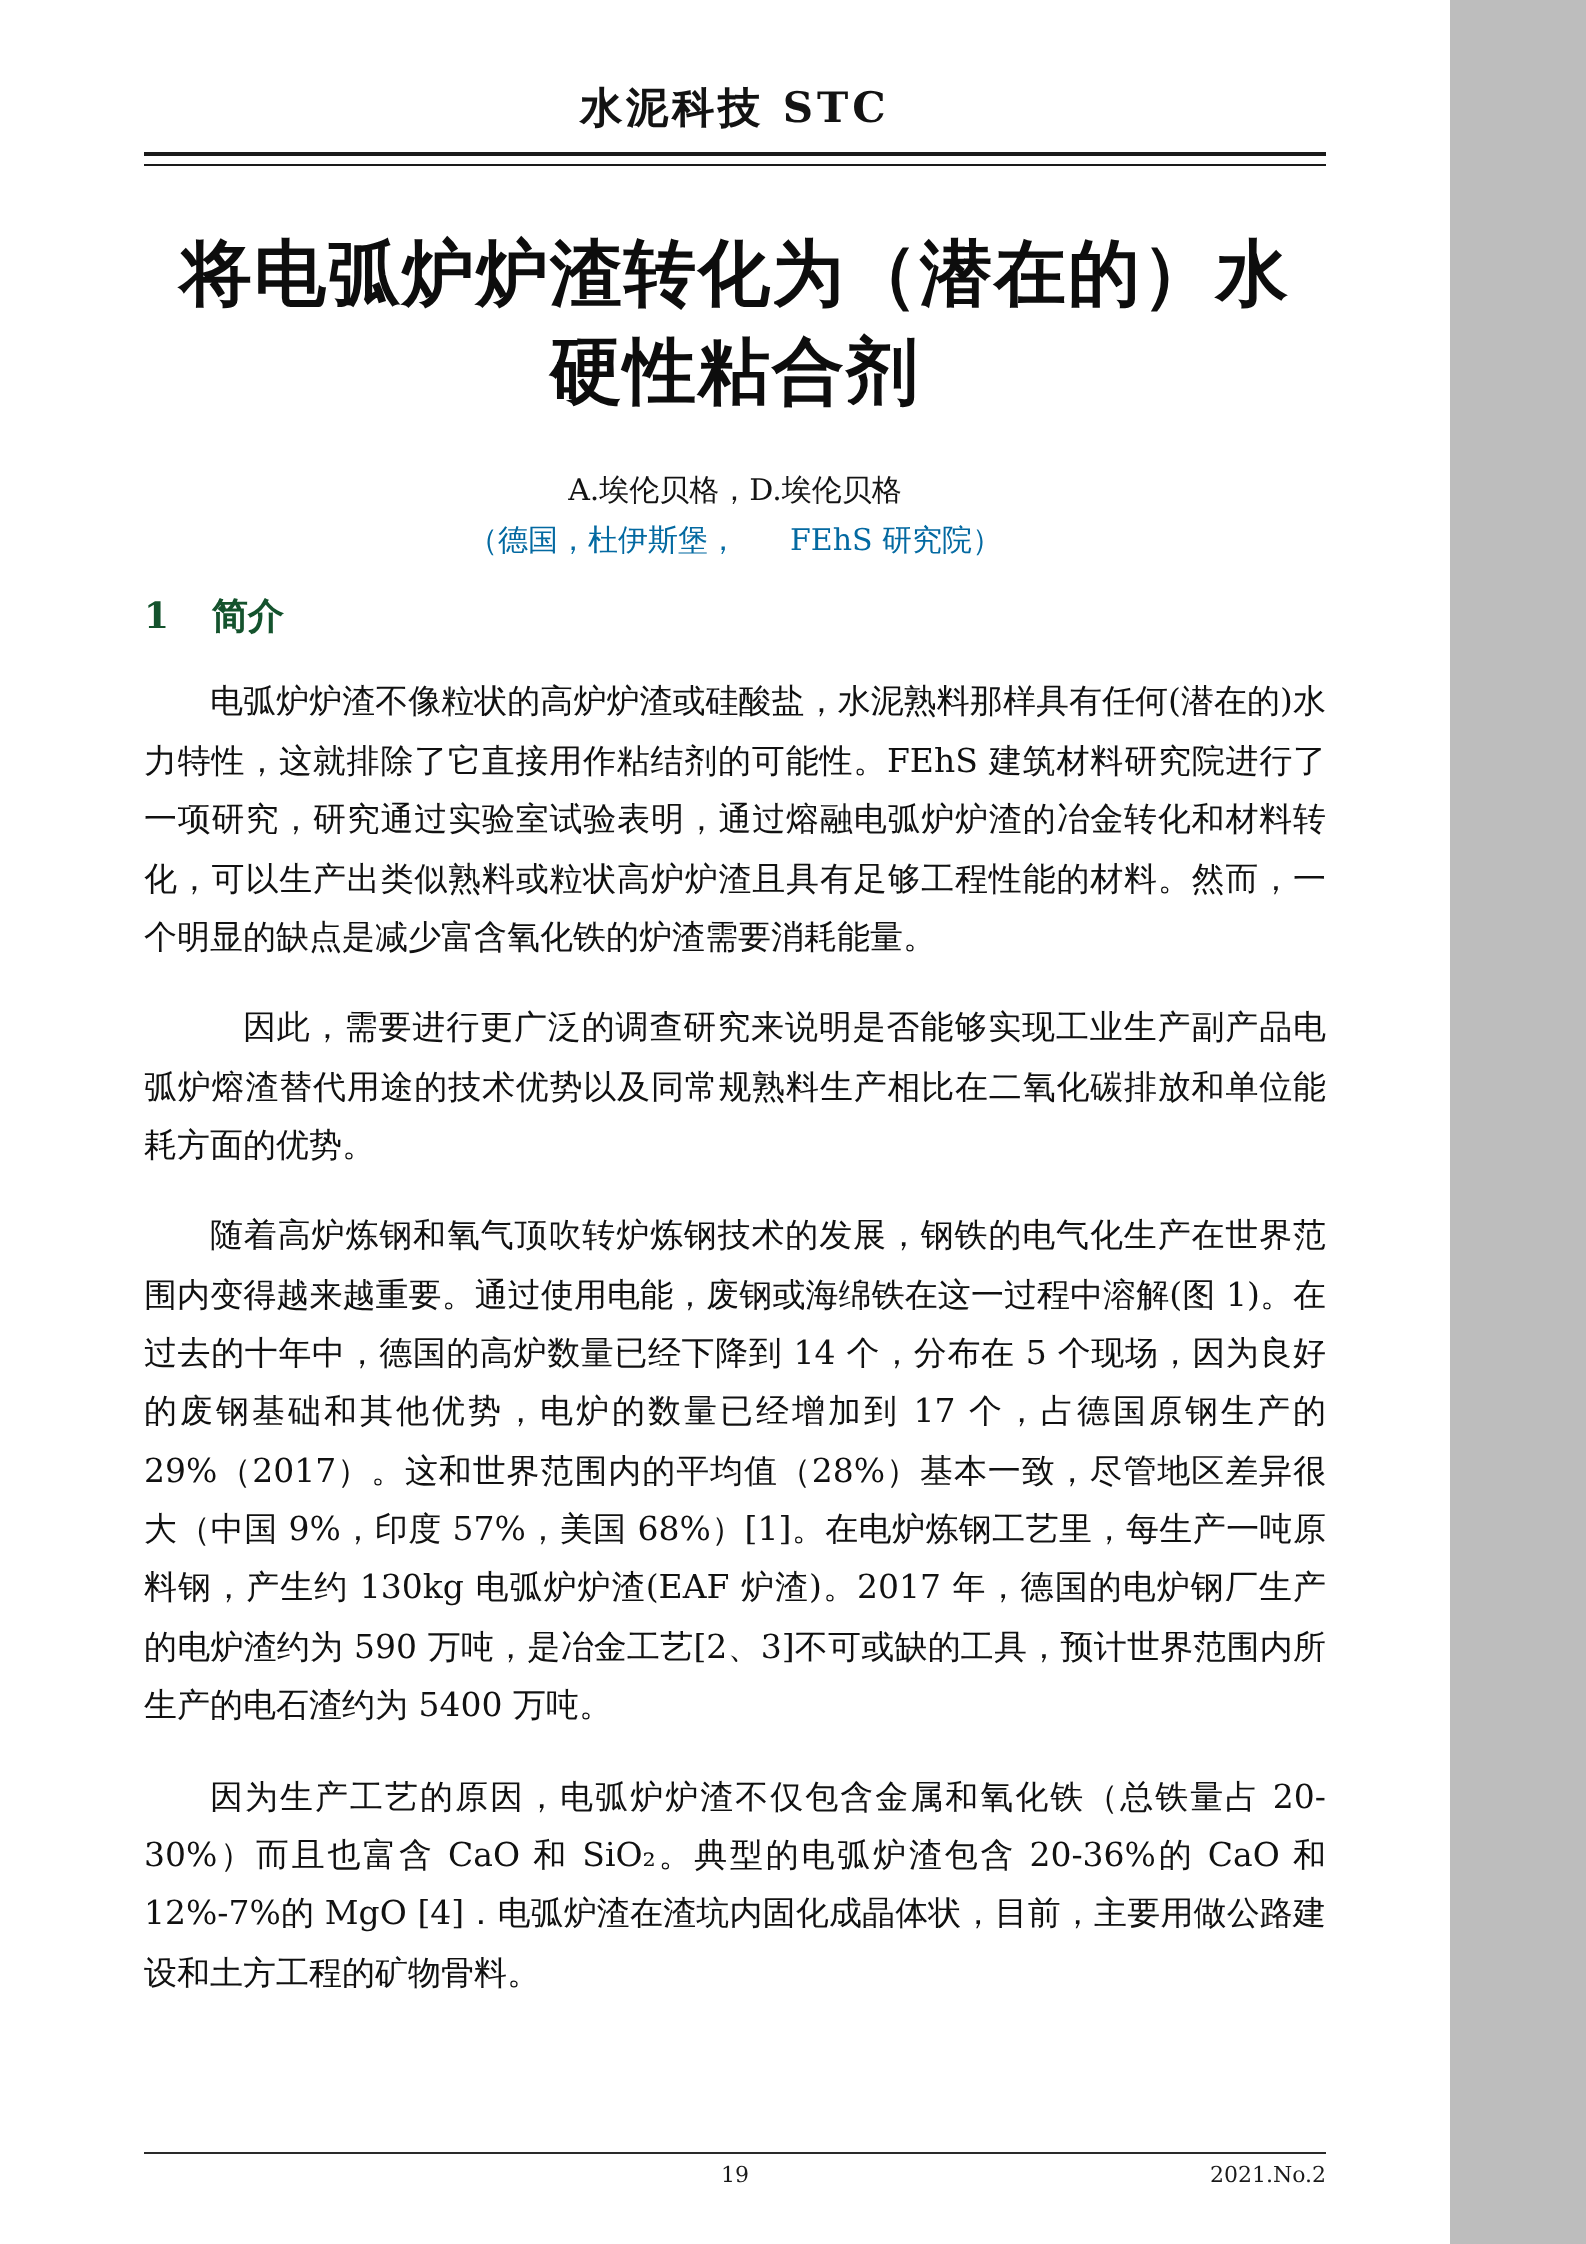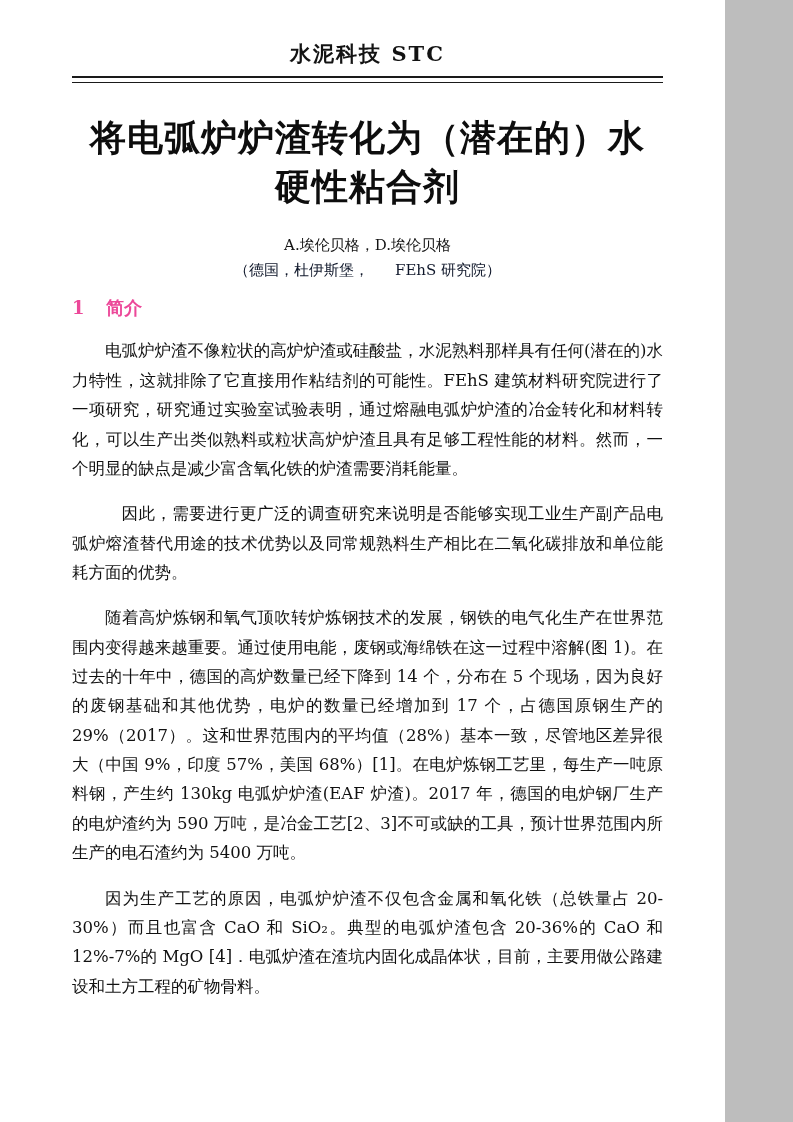--- a/index.html
+++ b/index.html
@@ -65,7 +65,7 @@
     font-size: 15px;
     line-height: 1.6;
     font-family: "DejaVu Serif", serif;
-    color: #0f172a;
+    color: #0369a1;
     margin-bottom: 14px;
   }
   .affiliation .gap {

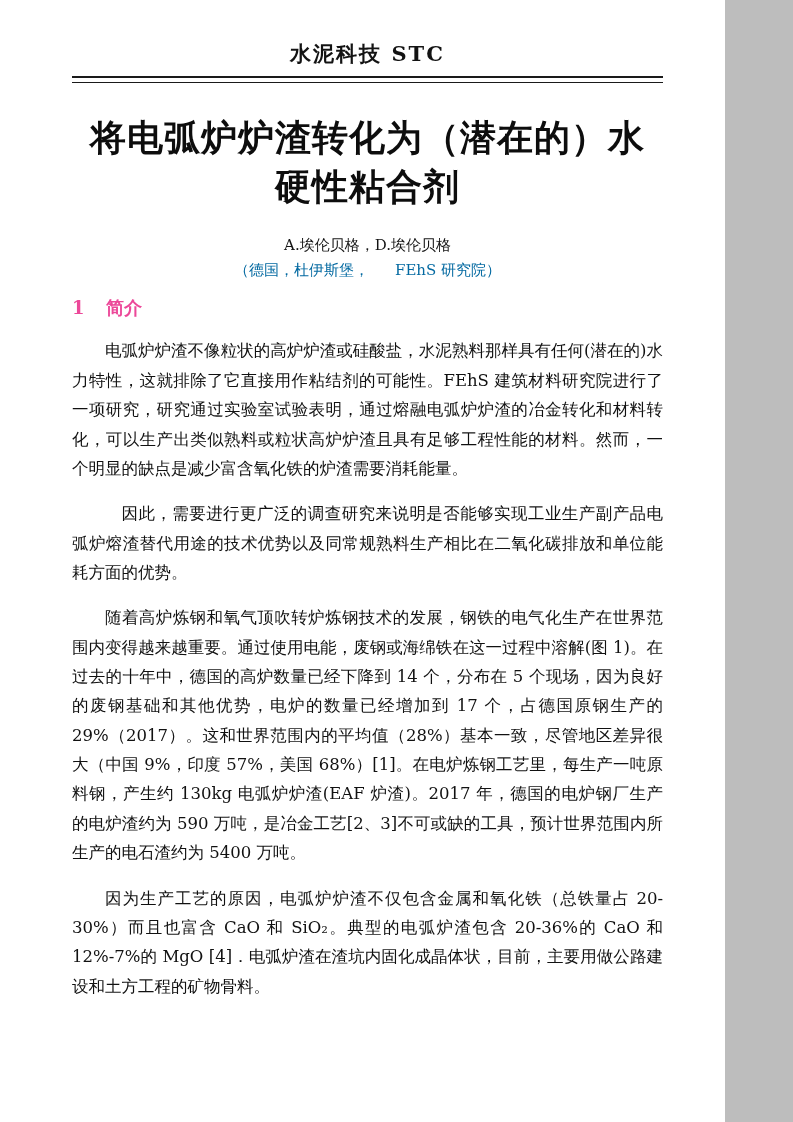--- a/index.html
+++ b/index.html
@@ -78,7 +78,7 @@
     font-weight: 700;
     font-family: "DejaVu Serif", serif;
     margin: 14px 0 6px 0;
-    color: #ec4899;
+    color: #14532d;
   }
   .section-head .num {
     display: inline-block;

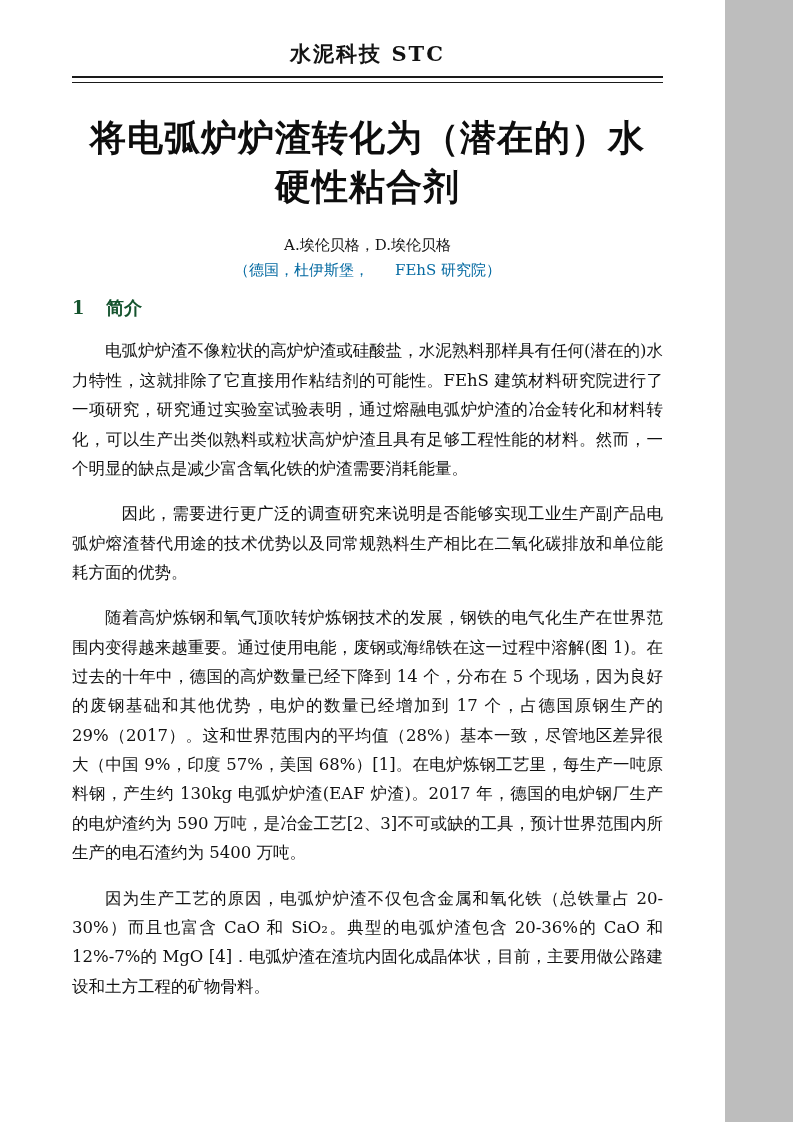--- a/index.html
+++ b/index.html
@@ -147,6 +147,14 @@
 
   </div>
 
+  <div class="footer">
+    <div class="footer-rule"></div>
+    <div class="footer-row">
+      <div class="footer-left"></div>
+      <div class="footer-center">19</div>
+      <div class="footer-right">2021.No.2</div>
+    </div>
+  </div>
 </div>
 
 </body></html>

